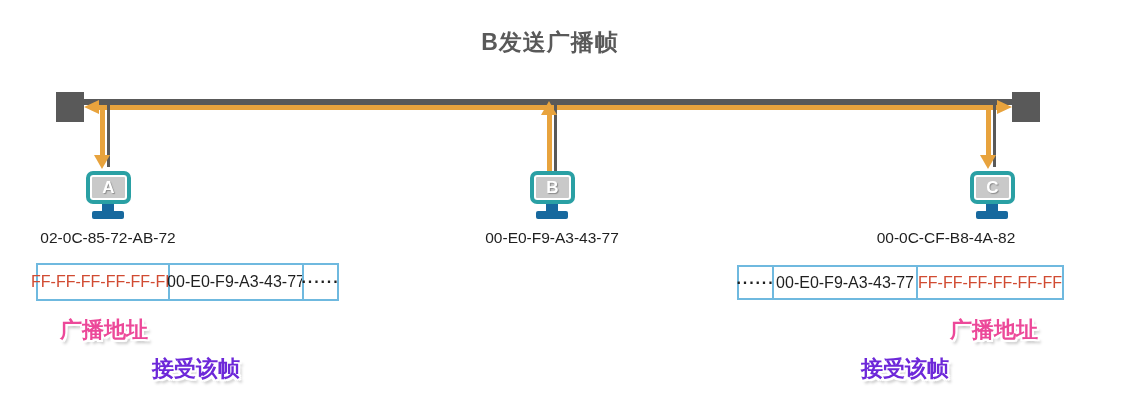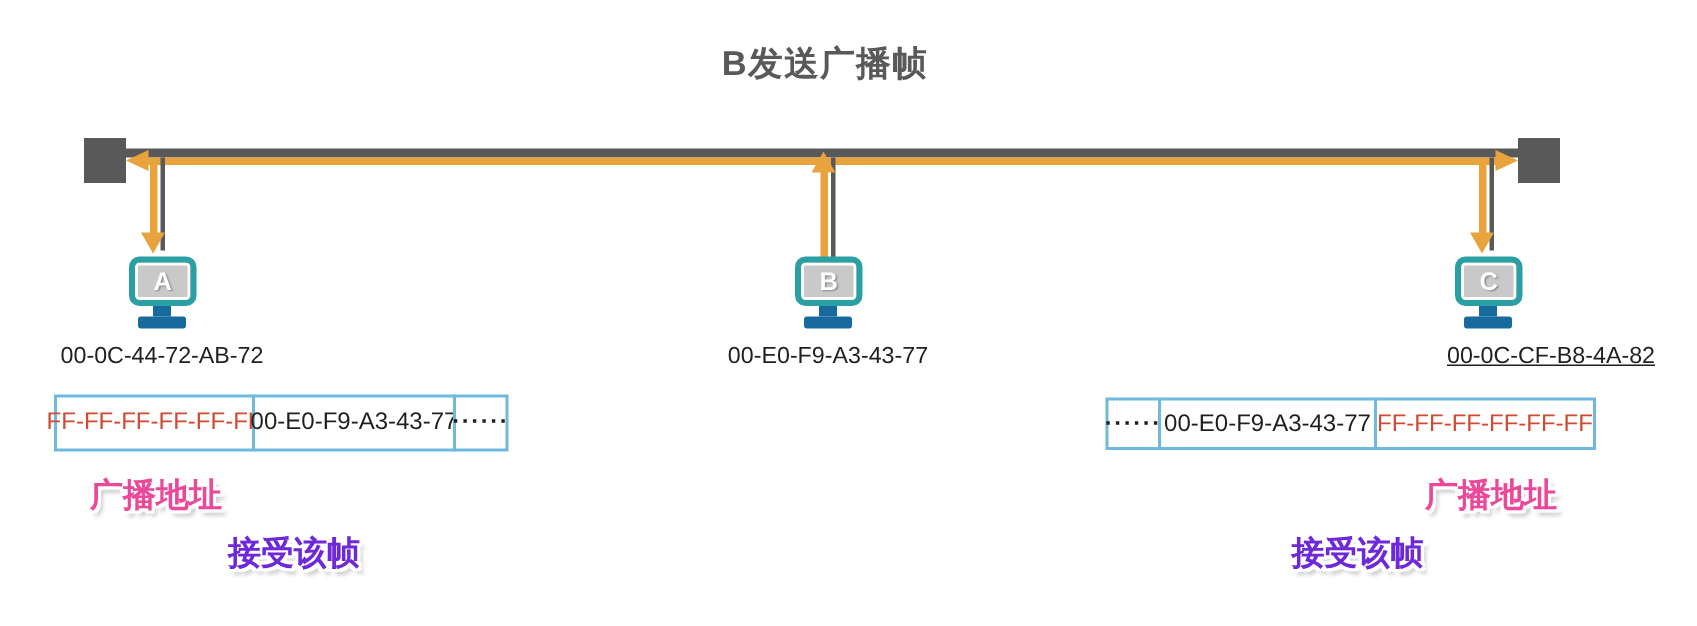--- a/index.html
+++ b/index.html
@@ -83,7 +83,7 @@
   </div>
   <div class="abs stand-neck" style="left:102px;top:204px;"></div>
   <div class="abs stand-base" style="left:92px;top:211px;"></div>
-  <div class="abs mac" style="left:108px;top:229px;">00-0C-44-72-AB-72</div>
+  <div class="abs mac" style="left:108px;top:229px;">02-0C-85-72-AB-72</div>
 
   <div class="abs vline-gray" style="left:554px;top:105px;height:67px;"></div>
   <div class="abs vline-yellow" style="left:547px;top:114px;height:58px;"></div>

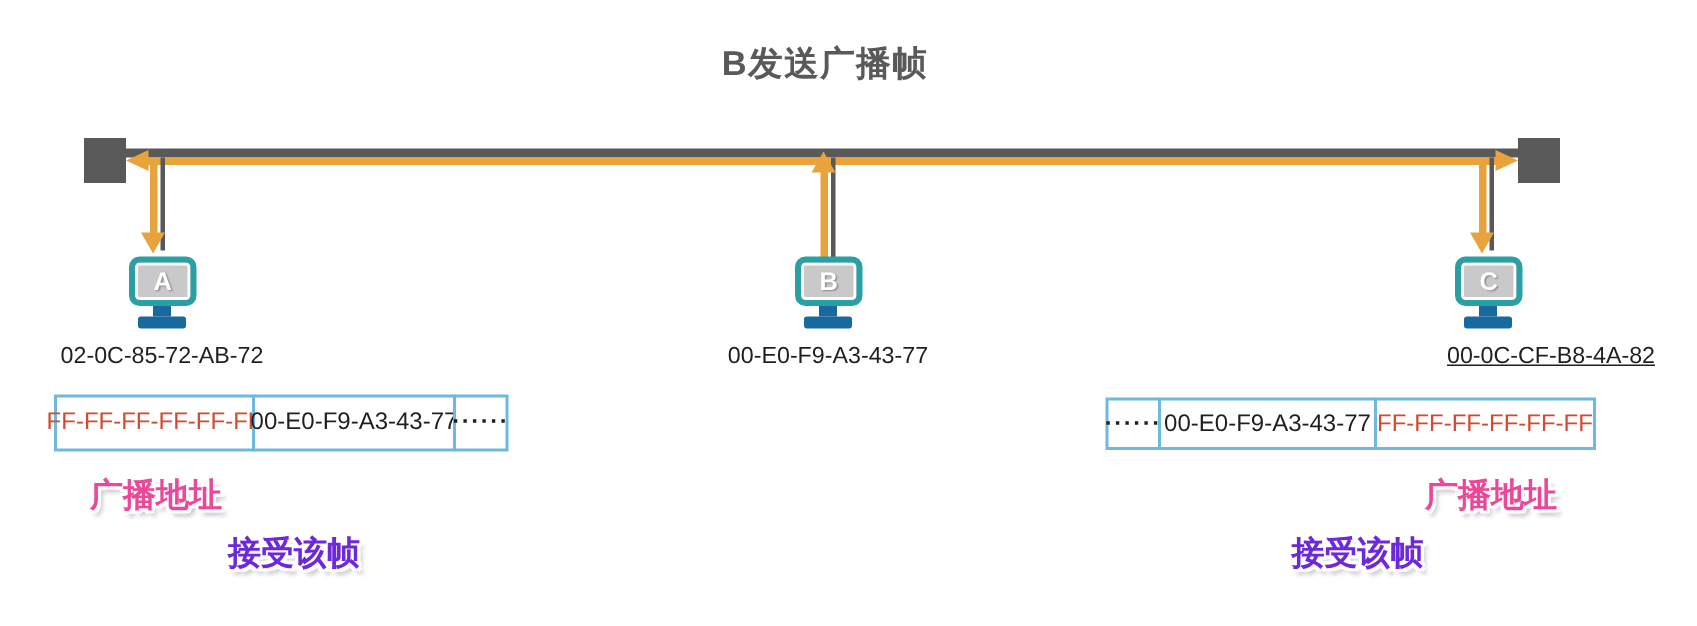--- a/index.html
+++ b/index.html
@@ -103,7 +103,7 @@
   </div>
   <div class="abs stand-neck" style="left:986px;top:204px;"></div>
   <div class="abs stand-base" style="left:976px;top:211px;"></div>
-  <div class="abs mac" style="left:1034px;top:229px;text-decoration:underline;">00-0C-CF-B8-4A-82</div>
+  <div class="abs mac" style="left:946px;top:229px;">00-0C-CF-B8-4A-82</div>
 
   <div class="abs frame-row" style="left:36px;top:263px;">
     <div class="cell red" style="width:134px;height:38px;">FF-FF-FF-FF-FF-FF</div>

